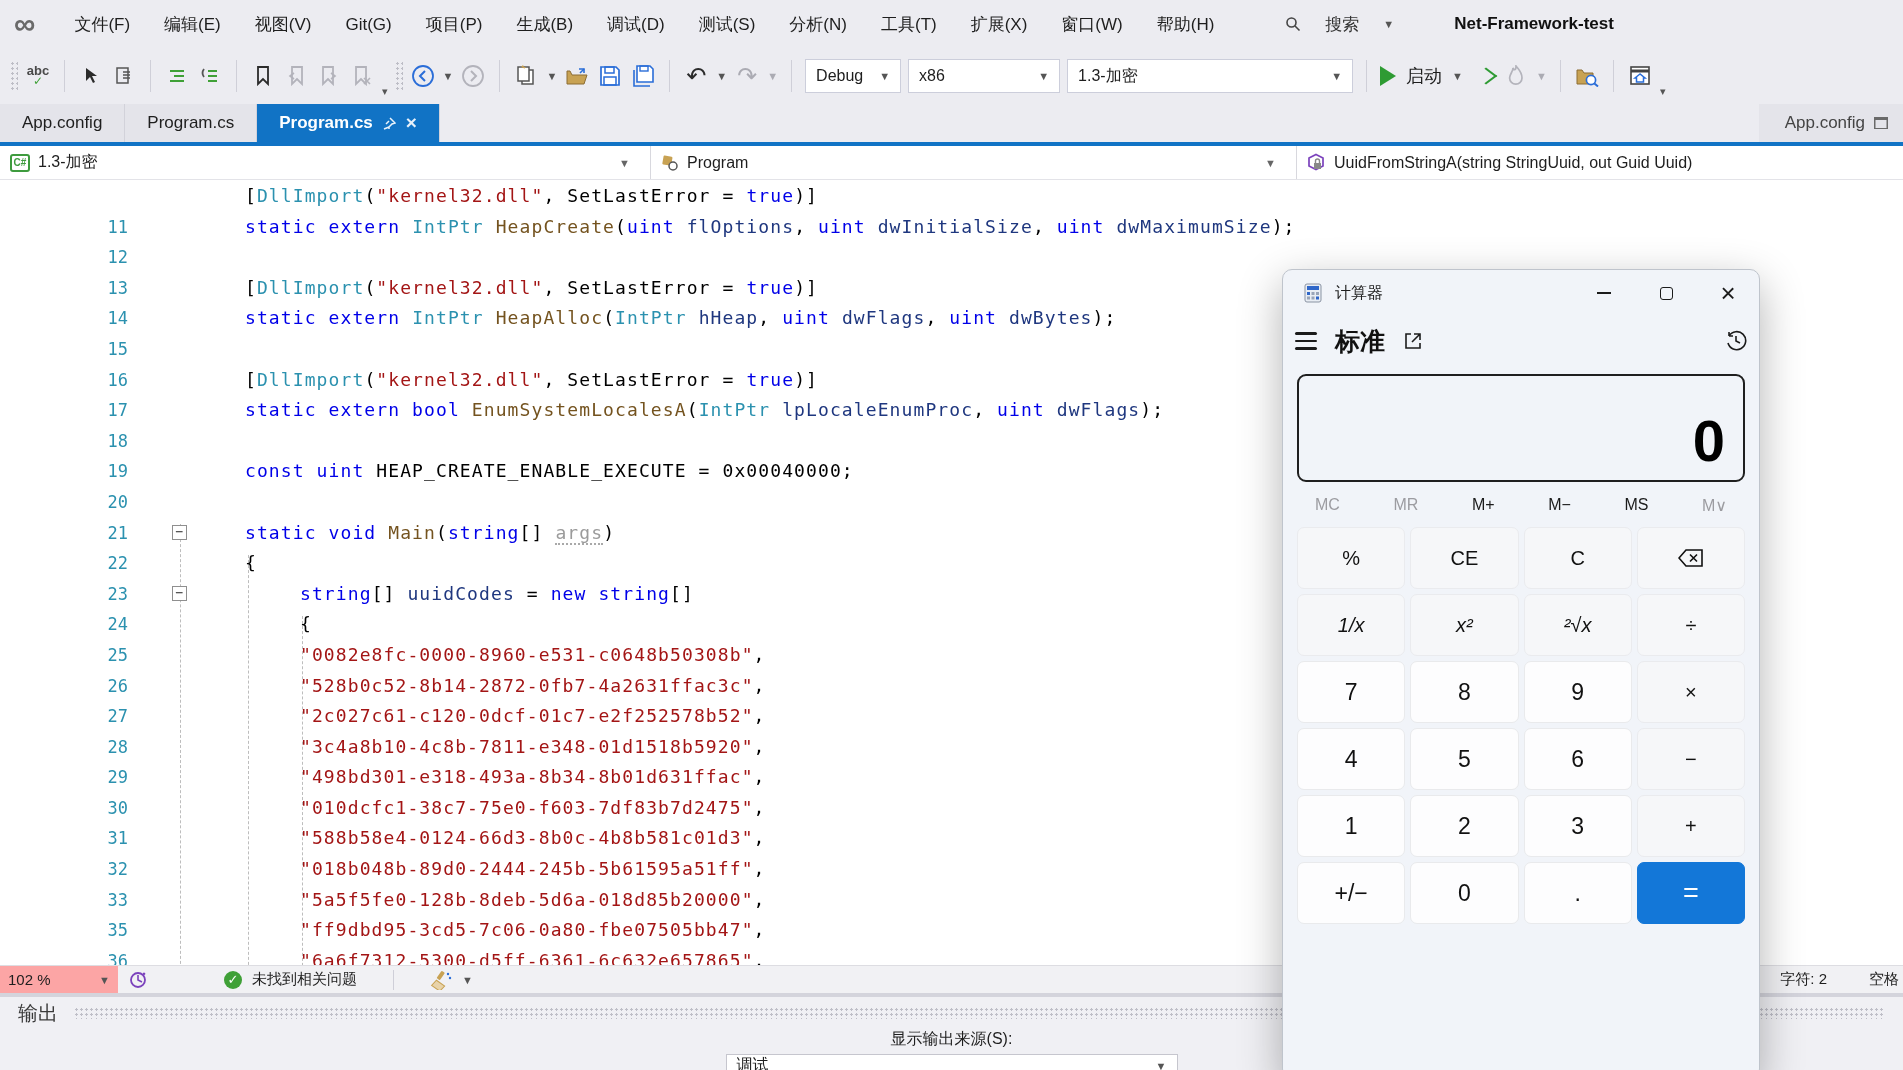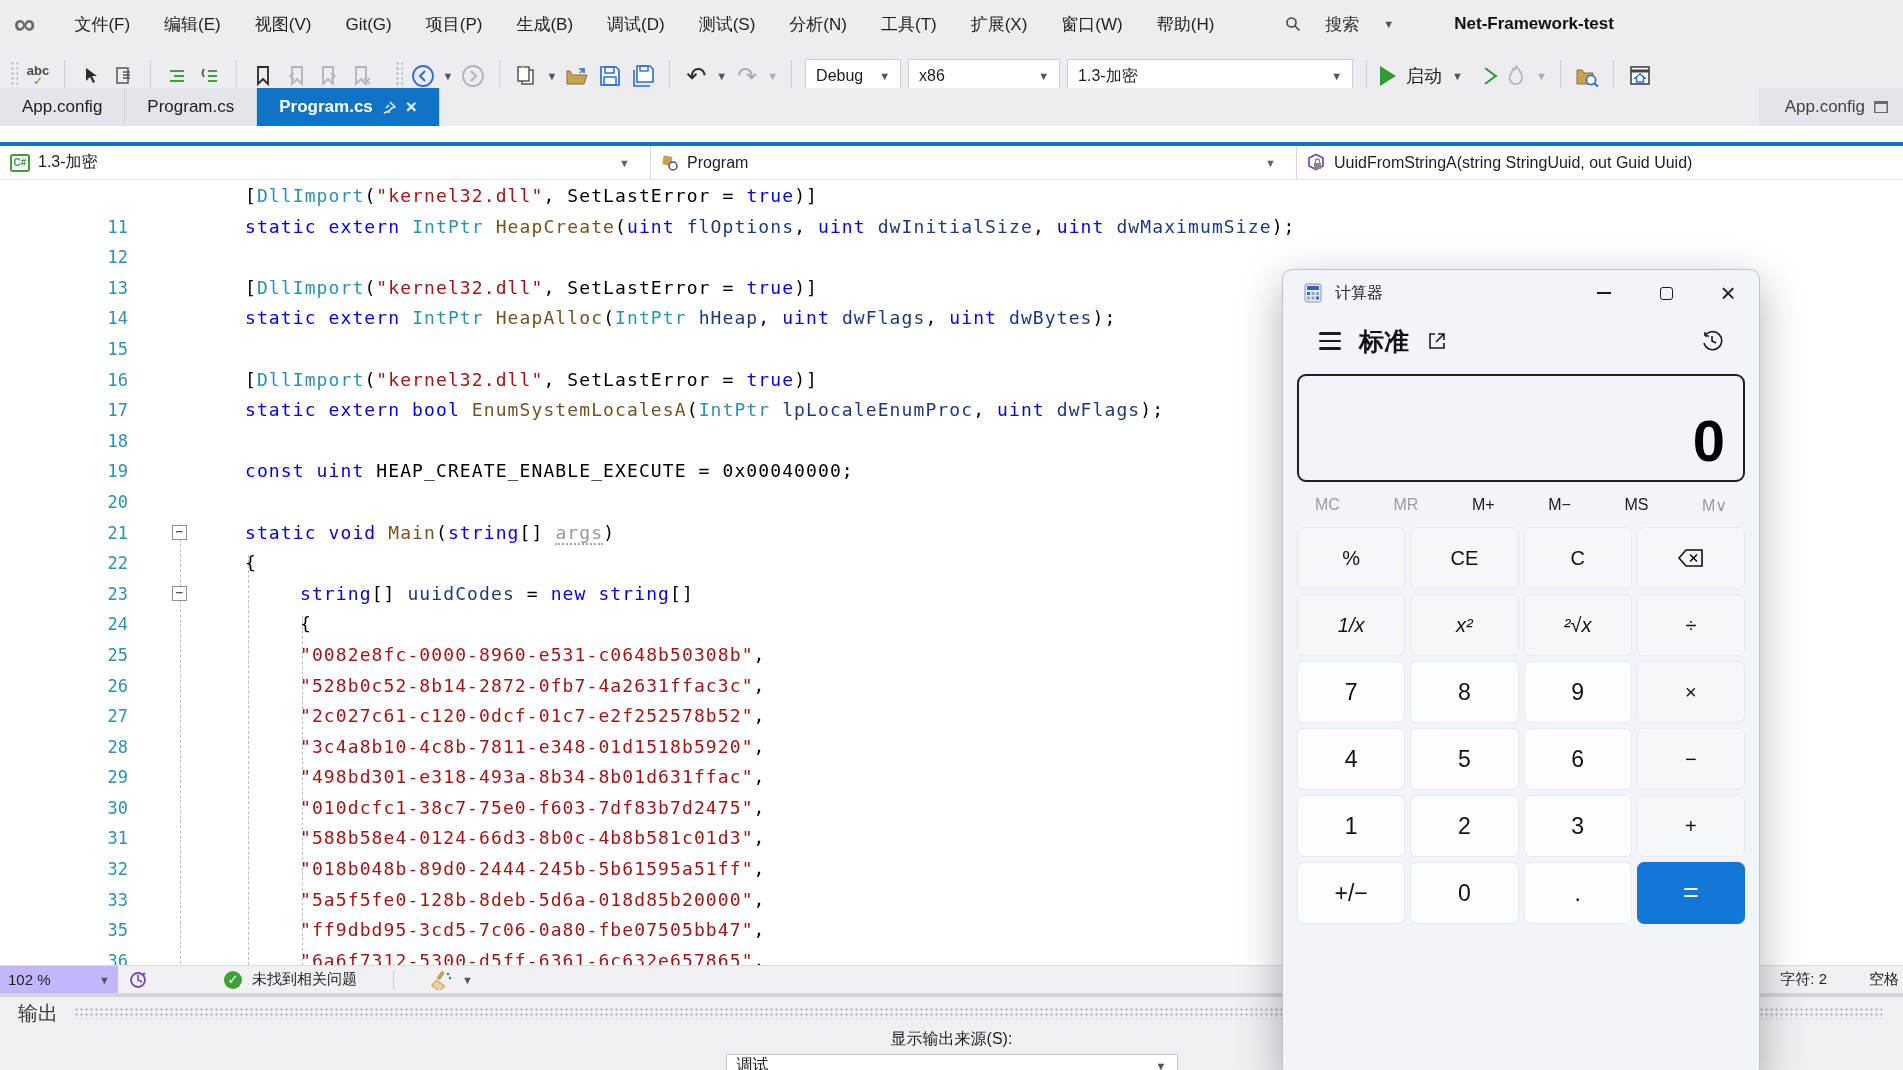--- a/index.html
+++ b/index.html
@@ -35,7 +35,7 @@
   .run-label { font-size:18px; color:#1e1e1e; margin:0 4px; }
 
   
-  .tabrow { position:absolute; left:0; top:88px; width:100%; height:38px; background:#ECECF1; display:flex; }
+  .tabrow { position:absolute; left:0; top:104px; width:100%; height:38px; background:#ECECF1; display:flex; }
   .tab { display:flex; align-items:center; gap:10px; padding:0 22px; font-size:17px;
     background:#E4E4EA; border-right:1px solid #D2D2DA; color:#1e1e1e; }
   .tab.active { background:#1173C5; color:#fff; font-weight:bold; }

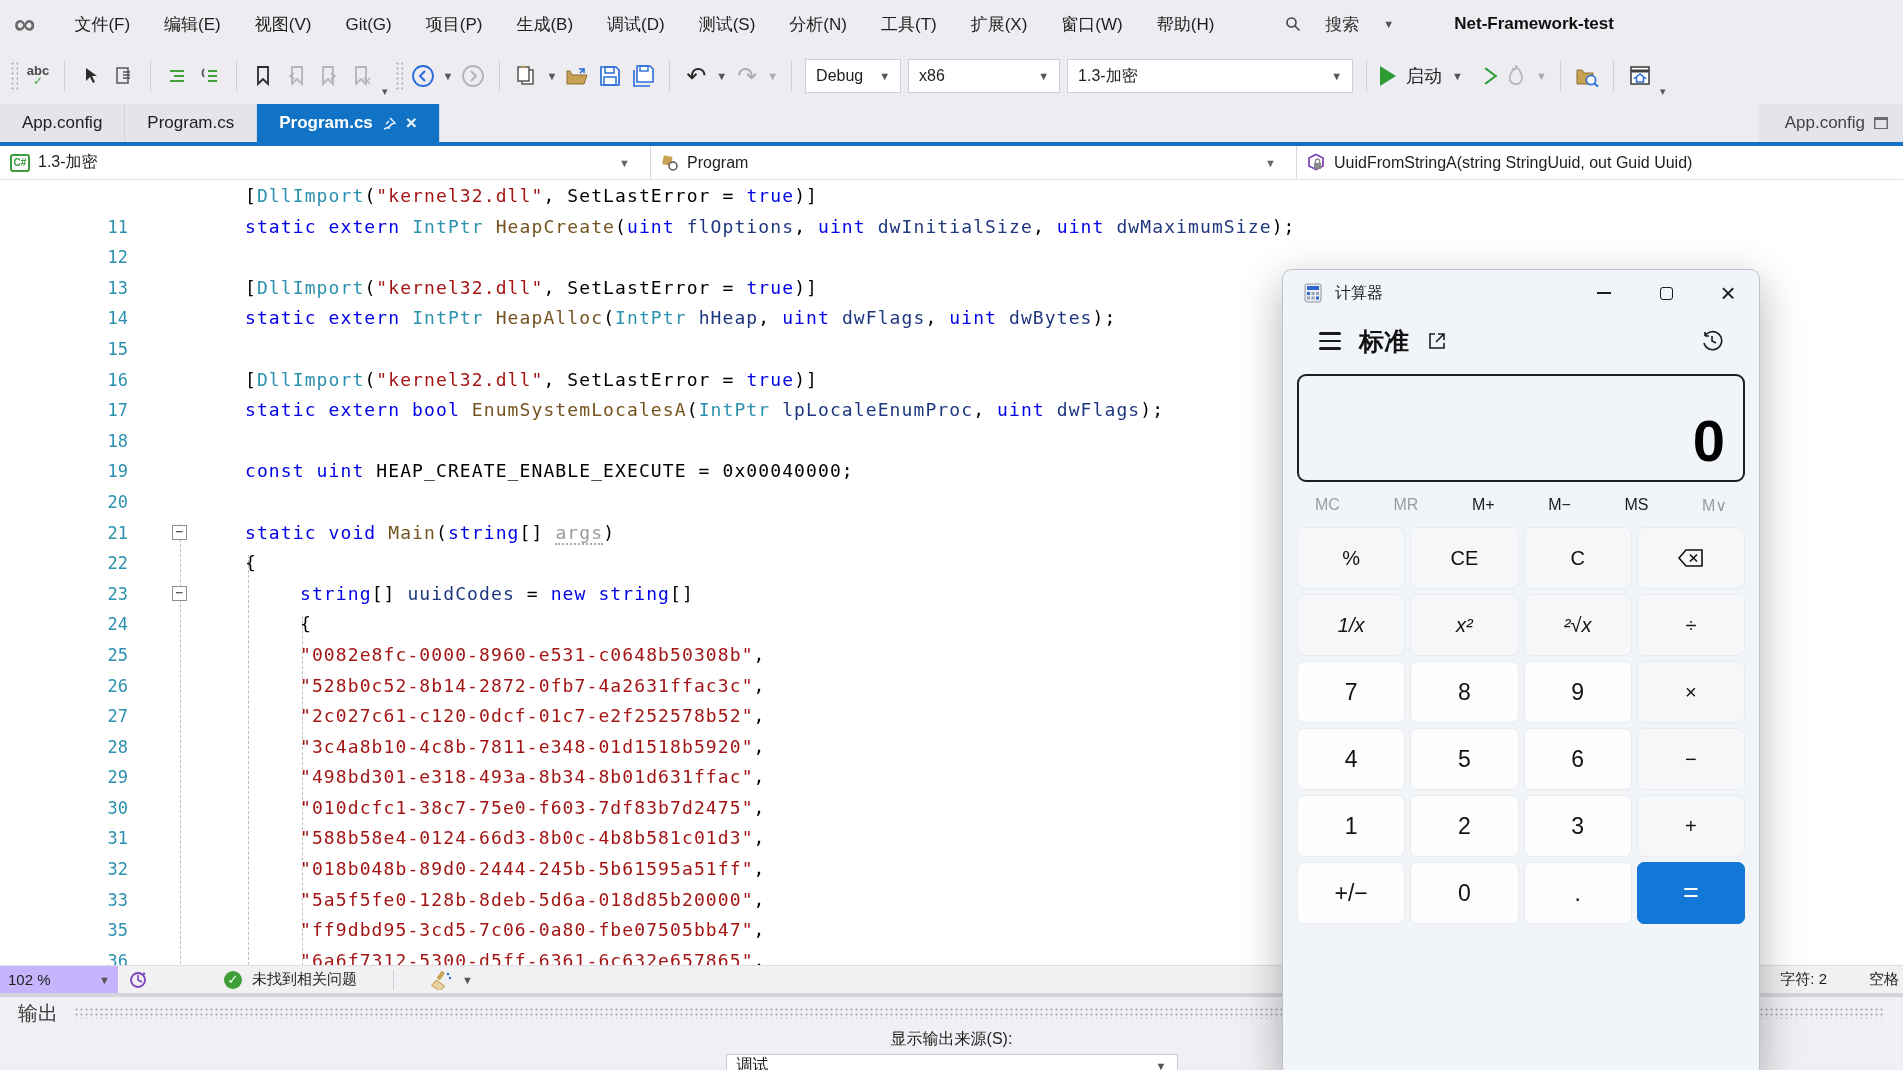--- a/index.html
+++ b/index.html
@@ -99,7 +99,7 @@
   .cbtn { width:62px; height:100%; display:flex; align-items:center; justify-content:center; font-size:20px; color:#1b1b1b; }
   .maxsq { width:13px; height:13px; border:1.6px solid #1b1b1b; border-radius:3px; }
   .minus { width:14px; border-top:2px solid #1b1b1b; }
-  .calc-mode { display:flex; align-items:center; height:50px; padding:0 36px; gap:18px; }
+  .calc-mode { display:flex; align-items:center; height:50px; padding:0 12px; gap:18px; }
   .hamb { display:flex; flex-direction:column; gap:5px; }
   .hamb span{ width:22px; height:2.4px; background:#1b1b1b; border-radius:2px;}
   .mode-label { font-size:25px; font-weight:bold; color:#111; }

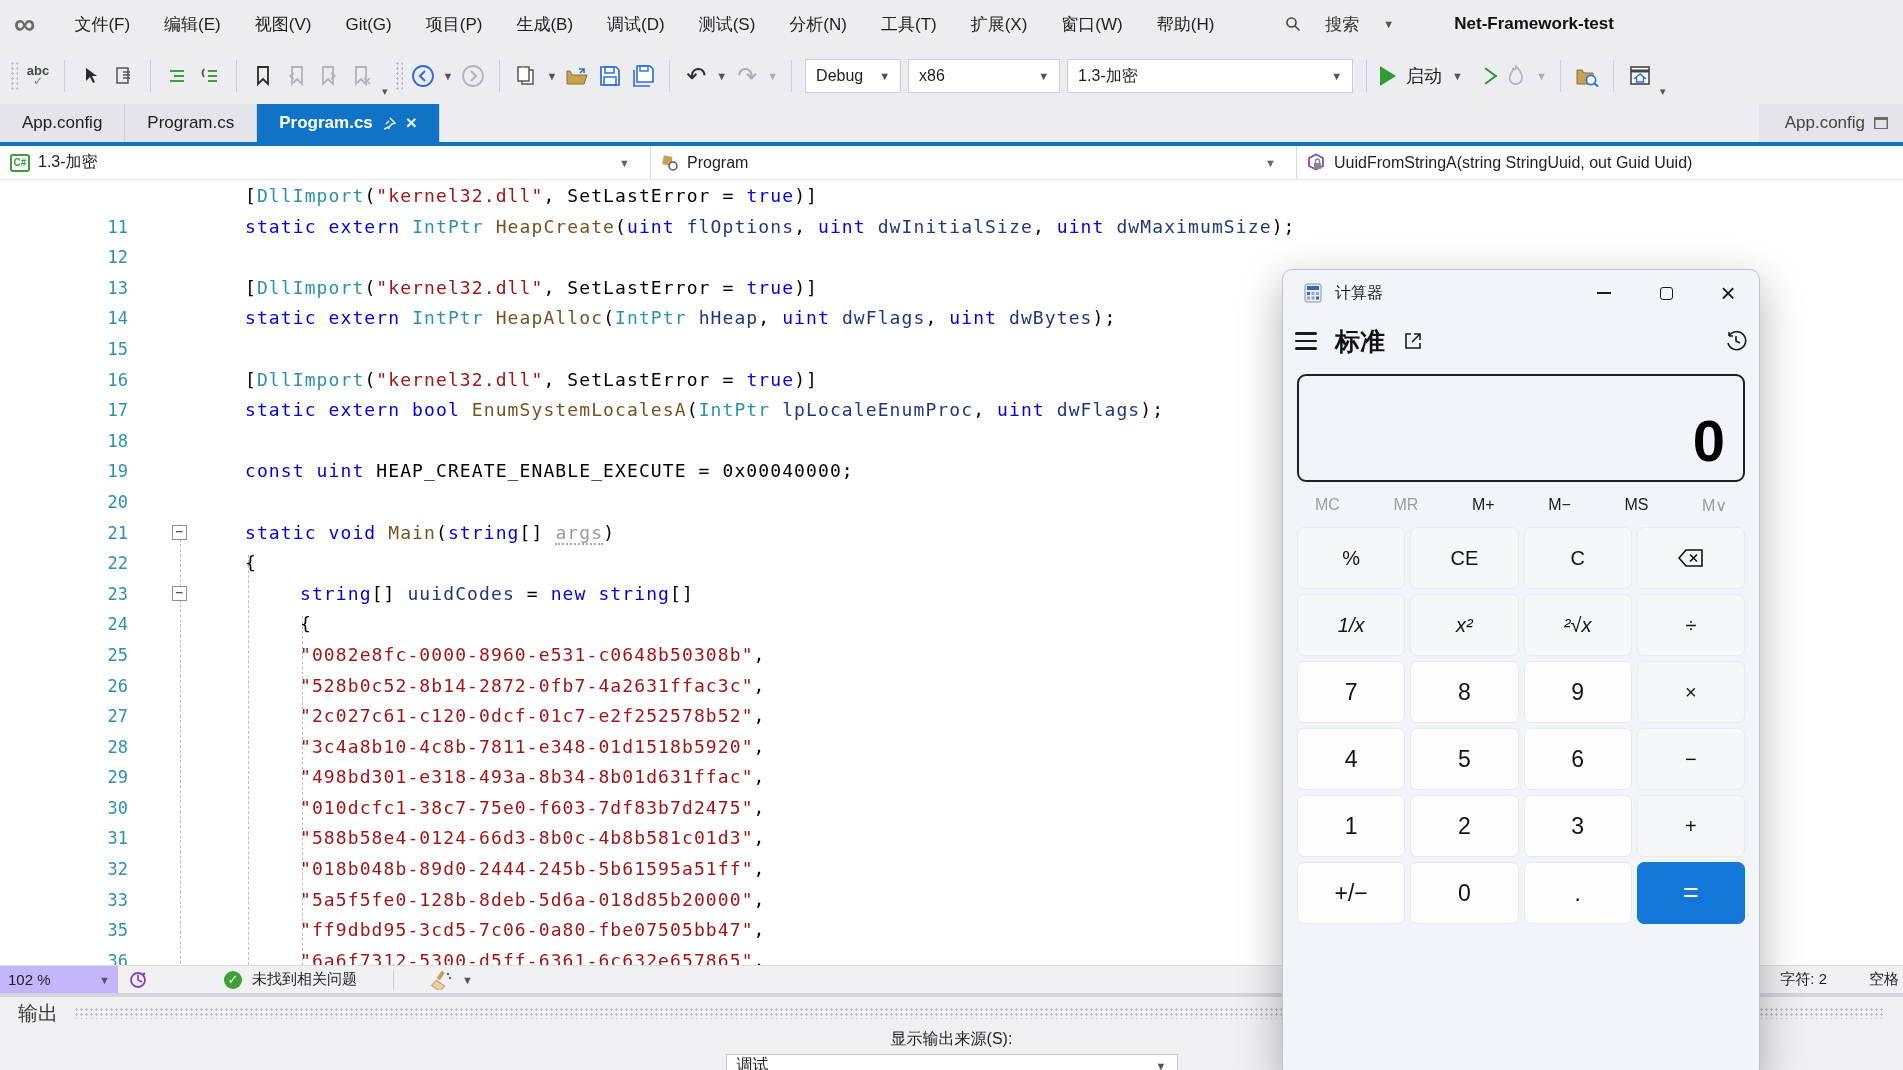--- a/index.html
+++ b/index.html
@@ -74,7 +74,7 @@
   
   .edstatus { position:absolute; left:0; top:965px; width:100%; height:28px; background:#F1F1F4;
     border-top:1px solid #DDDDE2; display:flex; align-items:center; font-size:15px; gap:10px; }
-  .zoombox { width:118px; height:100%; background:#c4b5fd; display:flex; align-items:center; padding:0 8px; gap:6px; }
+  .zoombox { width:118px; height:100%; background:#fca5a5; display:flex; align-items:center; padding:0 8px; gap:6px; }
   .zoombox .fill{flex:1;}
   .okcircle { width:18px; height:18px; border-radius:50%; background:#3FA037; color:#fff; font-size:13px;
     display:flex; align-items:center; justify-content:center; }

